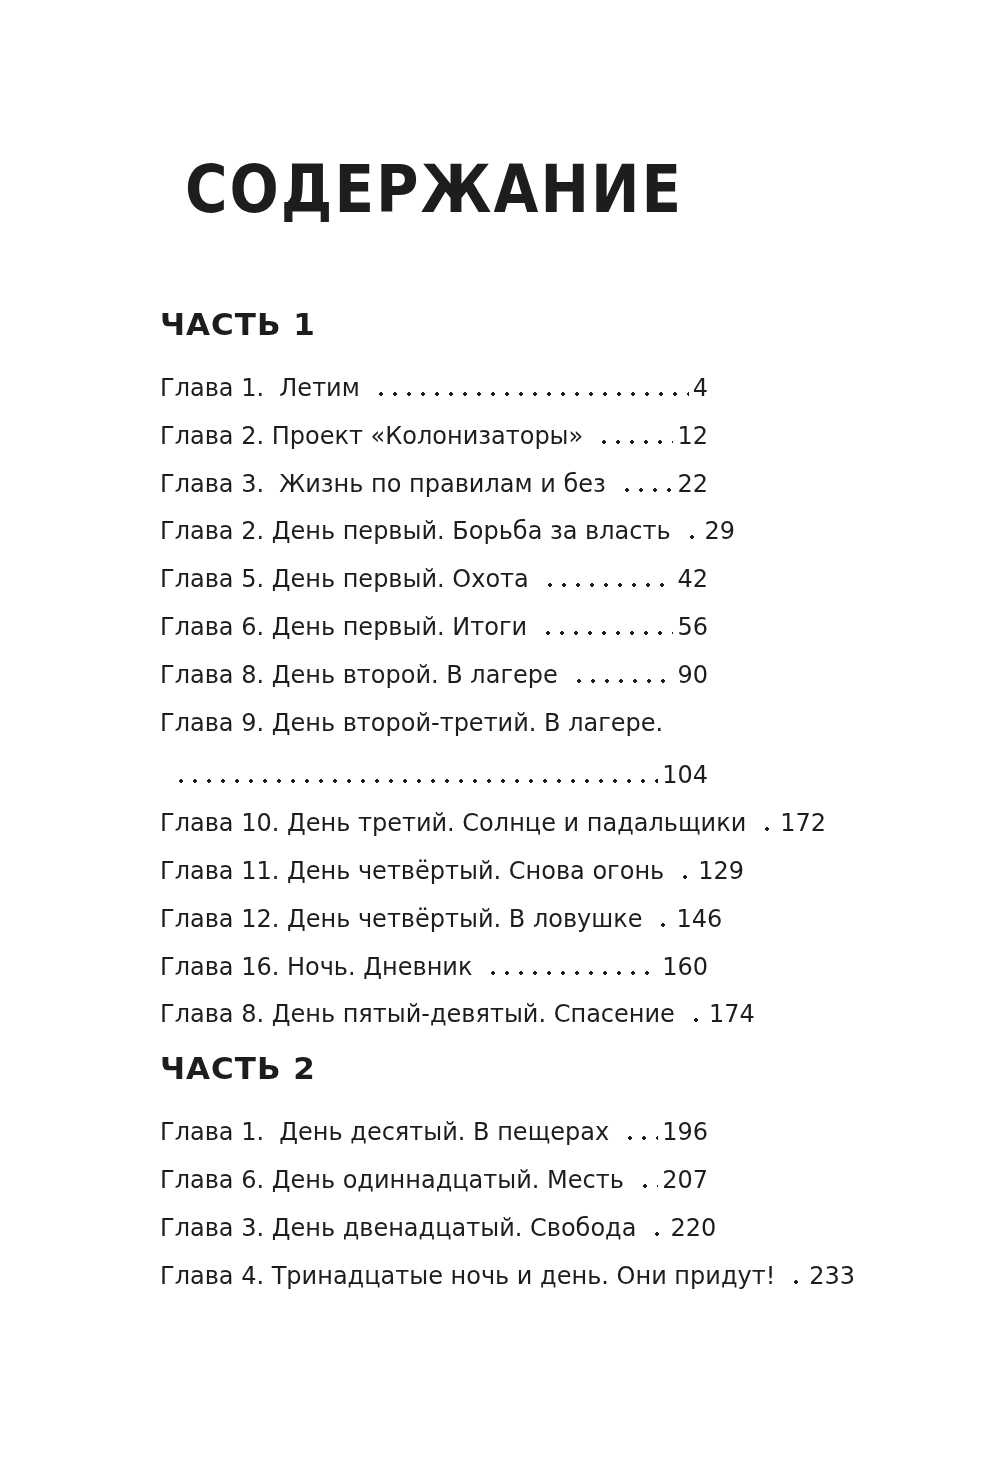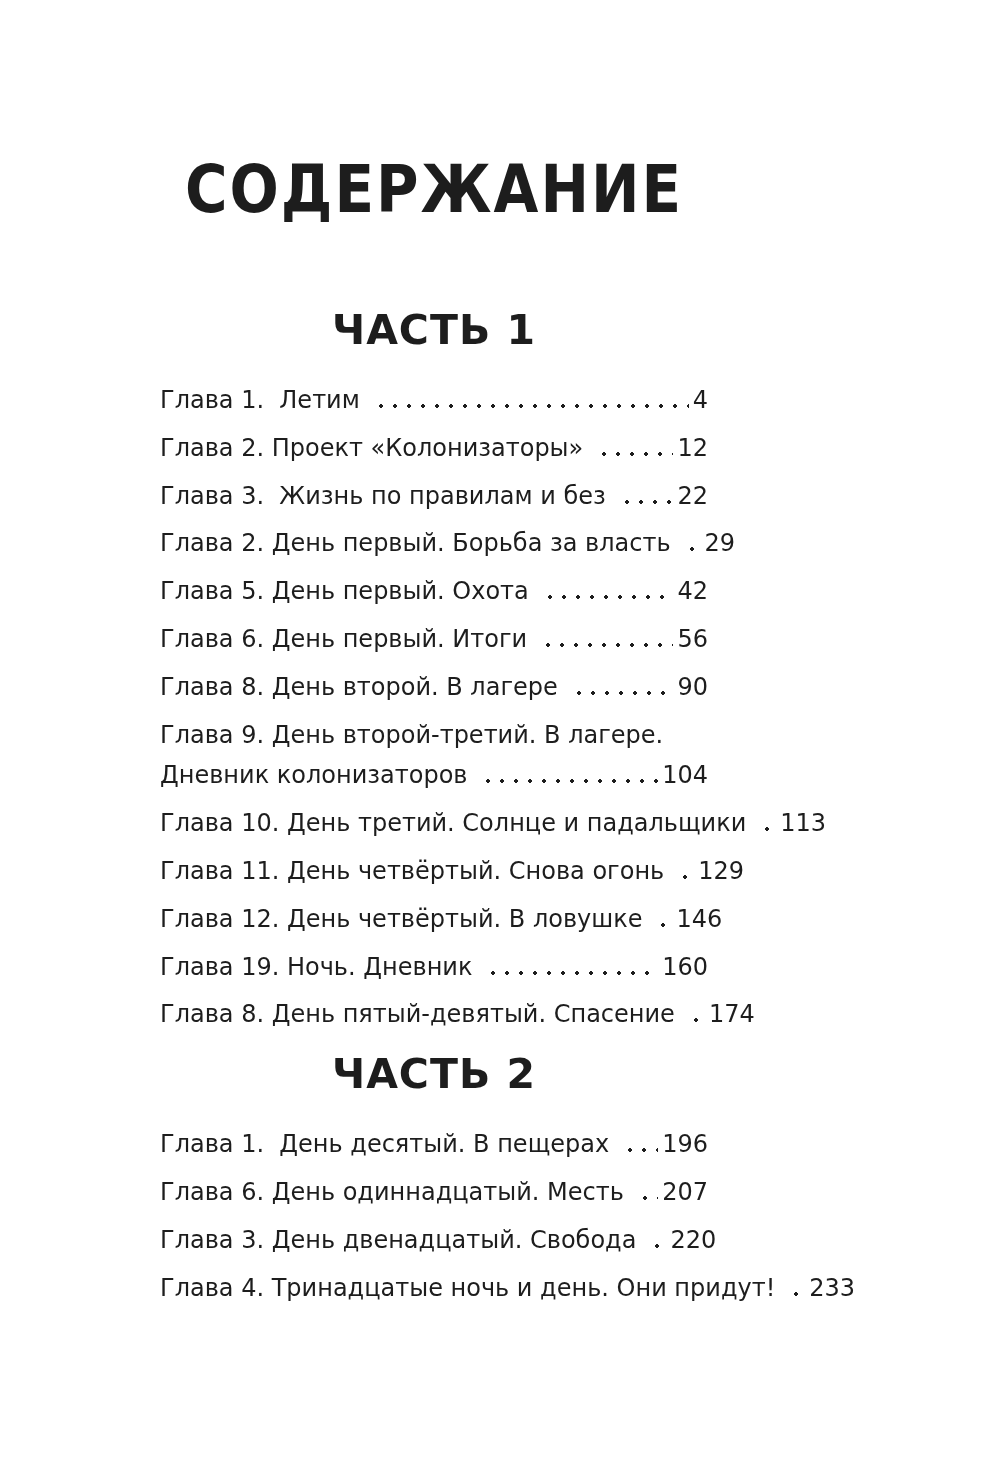--- a/index.html
+++ b/index.html
@@ -28,8 +28,7 @@
     white-space: nowrap;
   }
   .part-heading {
-    text-align: center;
-    font-size: 41px;
+    font-size: 31px;
     font-weight: bold;
     letter-spacing: 1px;
     margin-bottom: 32px;

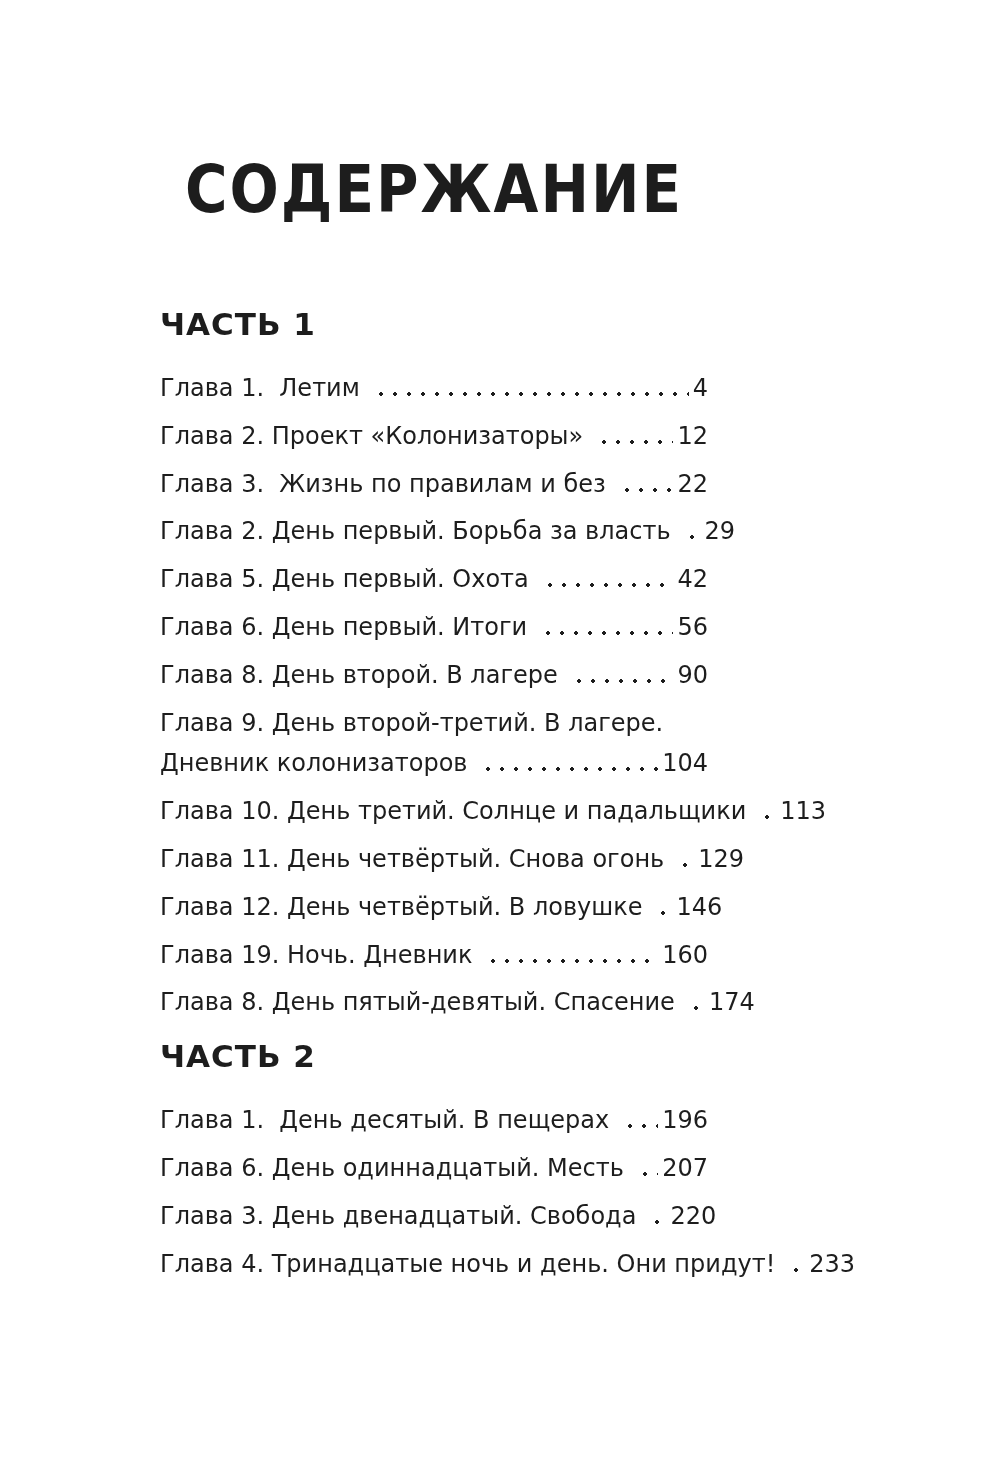--- a/index.html
+++ b/index.html
@@ -46,7 +46,7 @@
     align-items: baseline;
   }
   .line.wrap-first {
-    margin-bottom: 12px;
+    margin-bottom: 24px;
     align-items: center;
   }
   .entry-title {

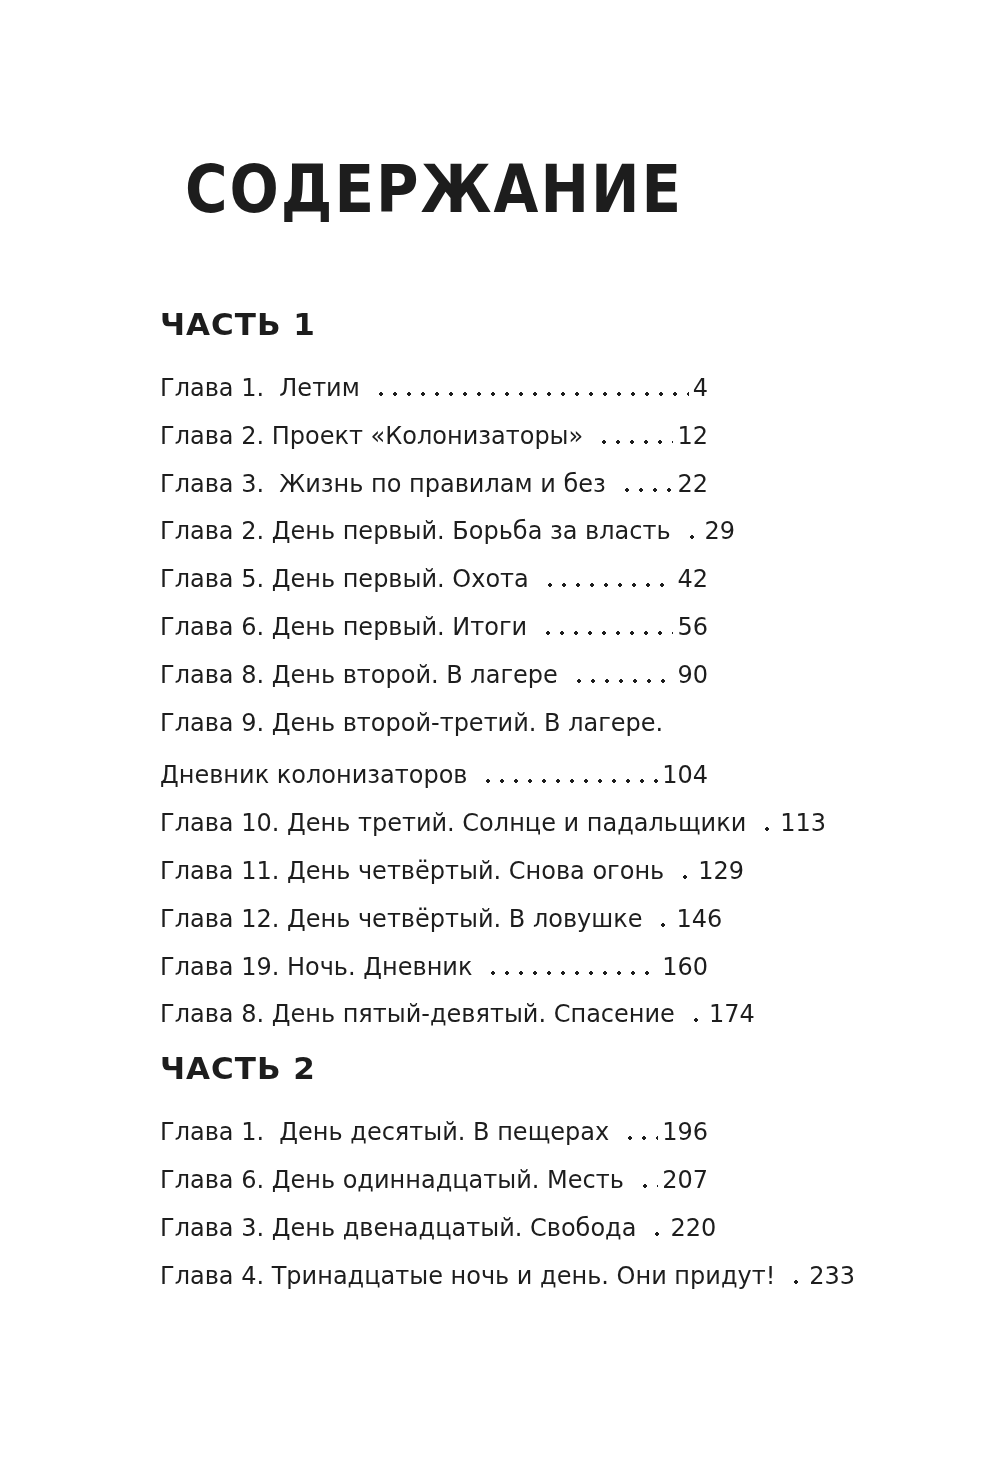--- a/index.html
+++ b/index.html
@@ -130,7 +130,6 @@
             <span class="entry-title">Глава 9. День второй-третий. В лагере.</span>
           </div>
           <div class="line">
-            <span class="entry-title">Дневник колонизаторов</span>
             <span class="leader"></span>
             <span class="page-num">104</span>
           </div>

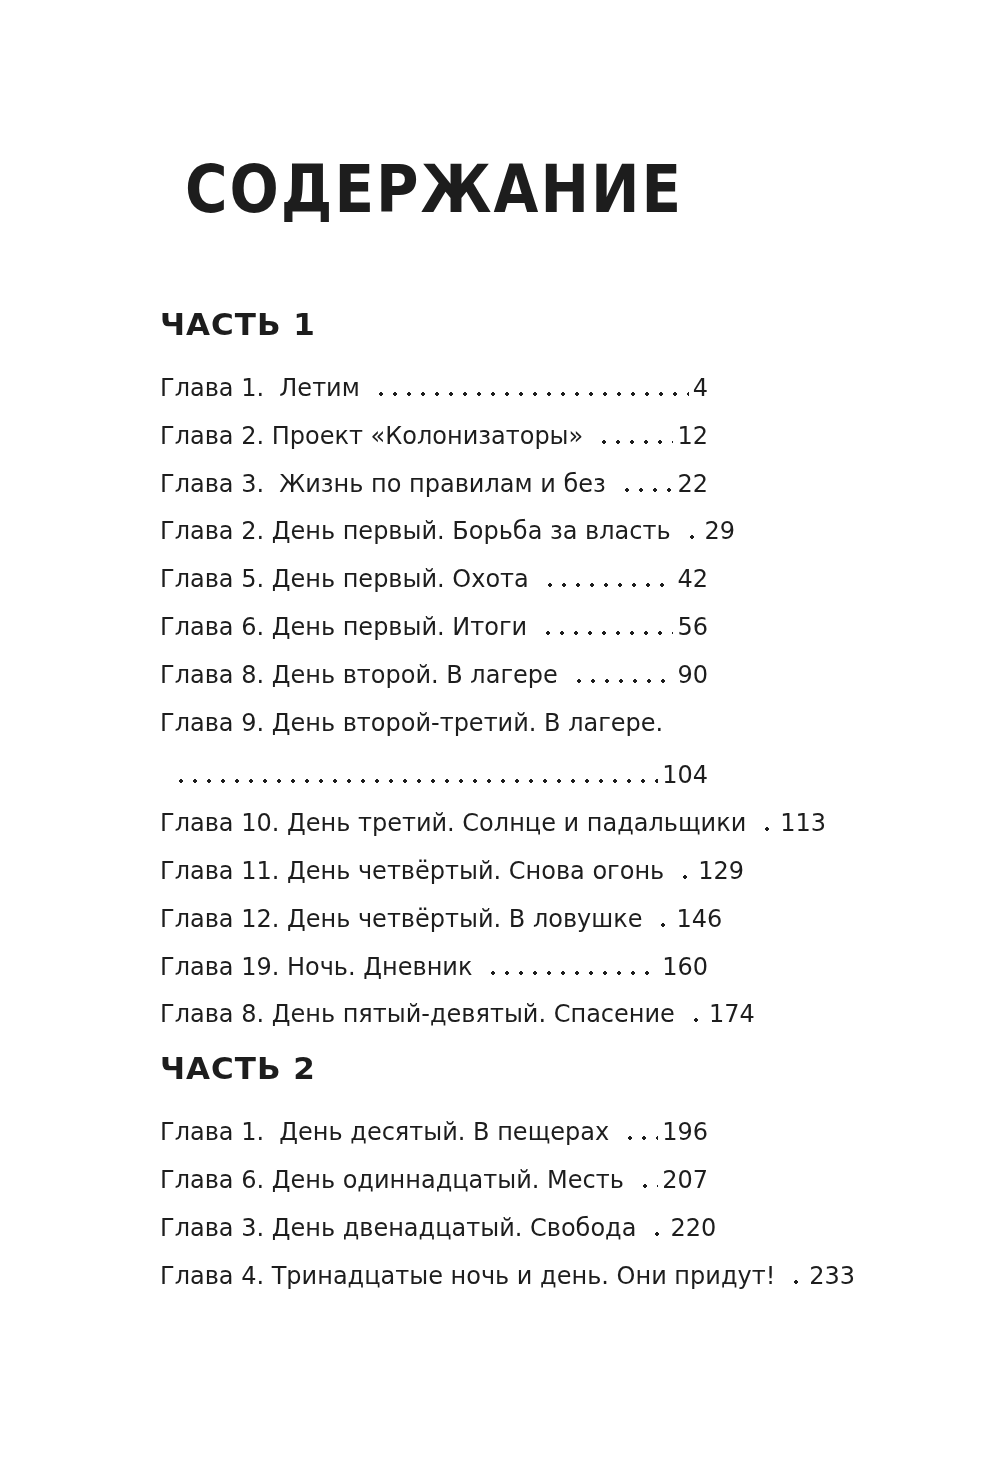--- a/index.html
+++ b/index.html
@@ -138,7 +138,7 @@
           <div class="line">
             <span class="entry-title">Глава 10. День третий. Солнце и падальщики</span>
             <span class="leader"></span>
-            <span class="page-num">113</span>
+            <span class="page-num">172</span>
           </div>
         </div>
         <div class="entry">

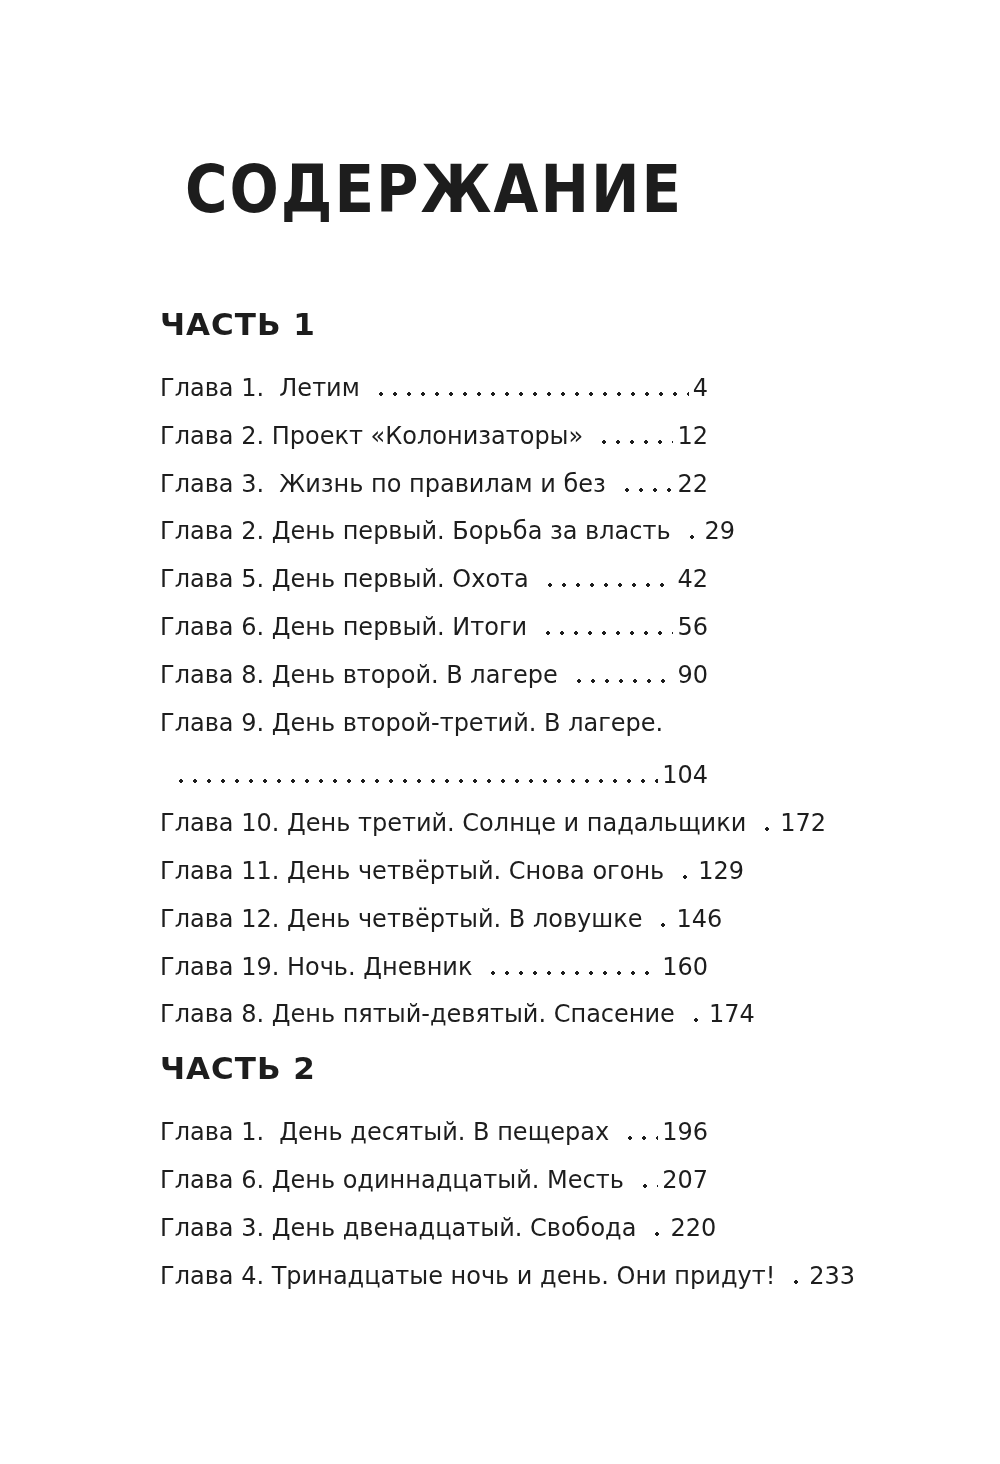--- a/index.html
+++ b/index.html
@@ -157,7 +157,7 @@
         </div>
         <div class="entry">
           <div class="line">
-            <span class="entry-title">Глава 19. Ночь. Дневник</span>
+            <span class="entry-title">Глава 16. Ночь. Дневник</span>
             <span class="leader"></span>
             <span class="page-num">160</span>
           </div>

